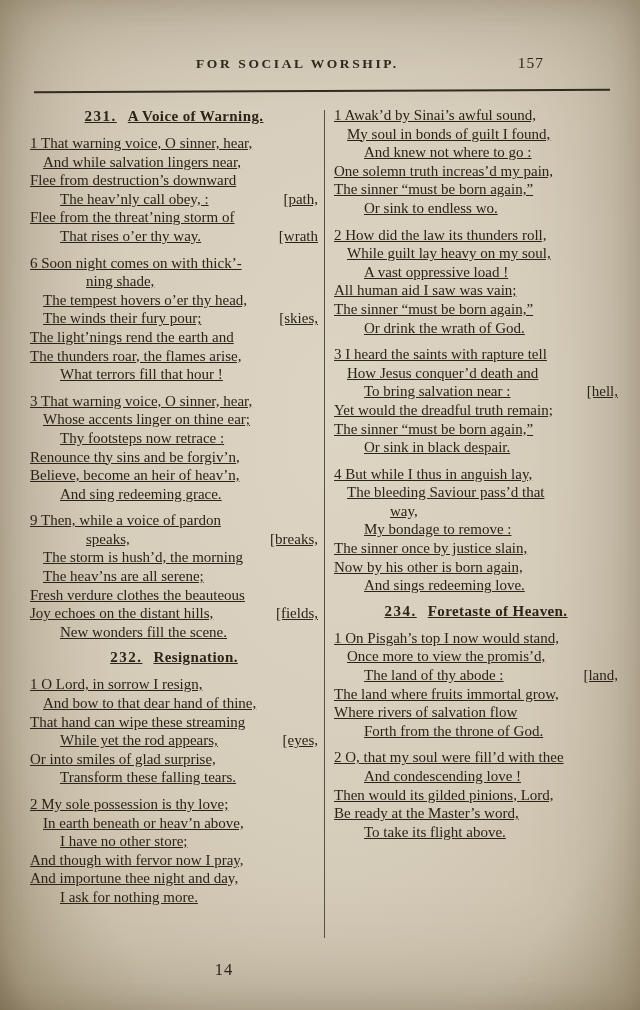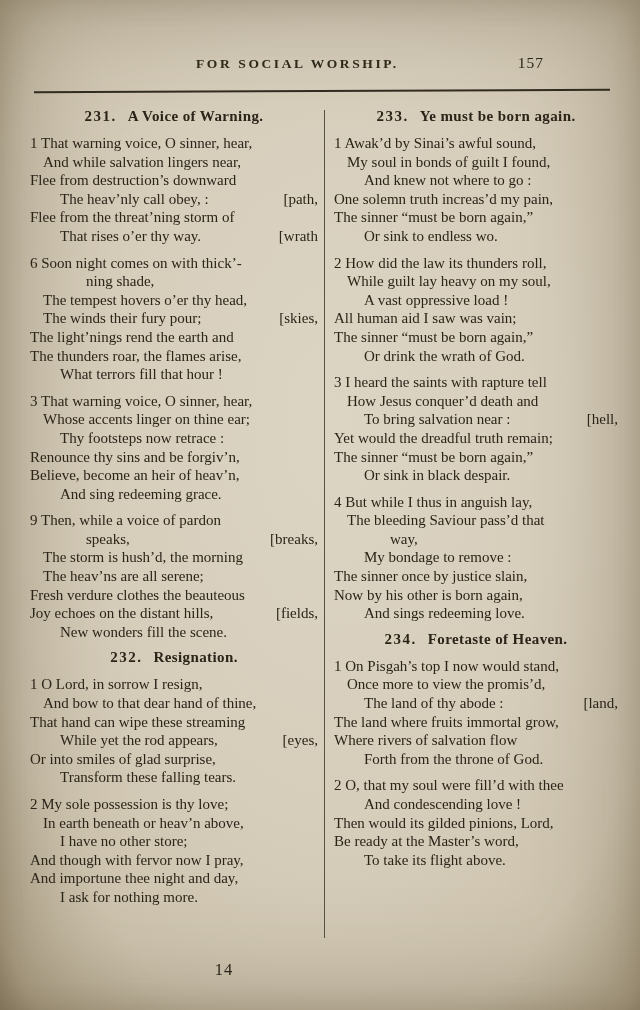--- a/index.html
+++ b/index.html
@@ -16,7 +16,7 @@
   .page-number-top{position:absolute;right:58px;top:0;font-size:15.5px;letter-spacing:1px;}
   .header-rule{position:absolute;top:90px;left:34px;right:30px;height:2px;background:#312b21;transform:rotate(-0.25deg);}
   .columns{position:absolute;top:106px;left:30px;right:22px;bottom:60px;display:flex;}
-  .column{width:288px;}
+  .column{width:288px;text-decoration:underline;}
   .column.right{flex:1;}
   .col-divider{width:1px;background:#57513f;margin:4px 9px 12px 6px;}
   .hymn-heading{text-align:center;font-weight:bold;font-size:15px;margin:15px 0 9px;letter-spacing:.4px;white-space:nowrap;}

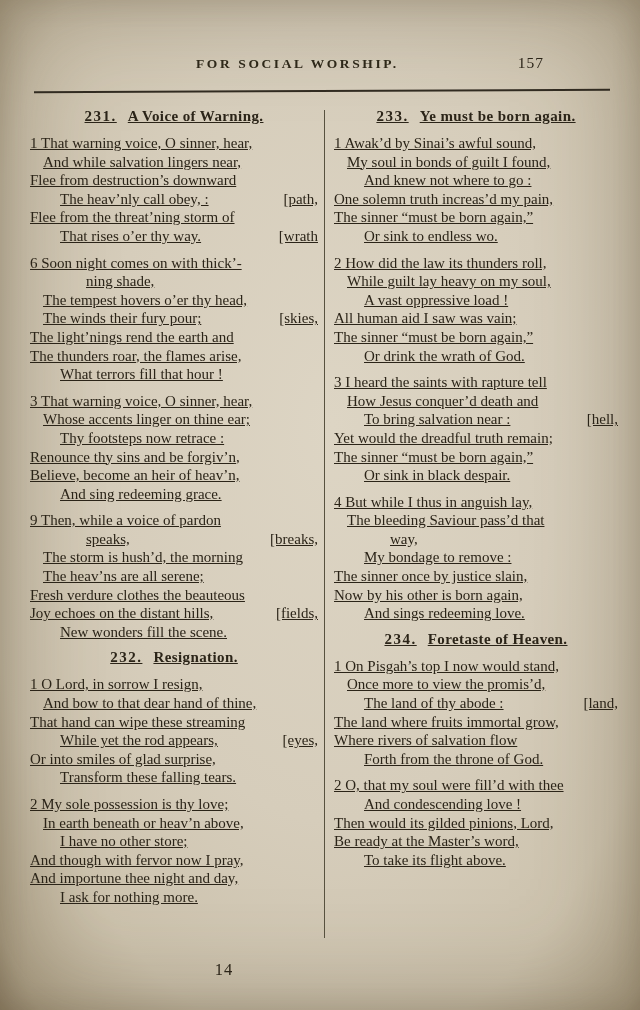--- a/index.html
+++ b/index.html
@@ -123,7 +123,6 @@
     <div class="col-divider"></div>
     <div class="column right">
         <section>
-          <div class="hymn-heading"><span class="hymn-number">233.</span><span class="hymn-title">Ye must be born again.</span></div>
           <div class="verse">
             <div class="line indent-0">1 Awak’d by Sinai’s awful sound,</div>
             <div class="line indent-1">My soul in bonds of guilt I found,</div>

